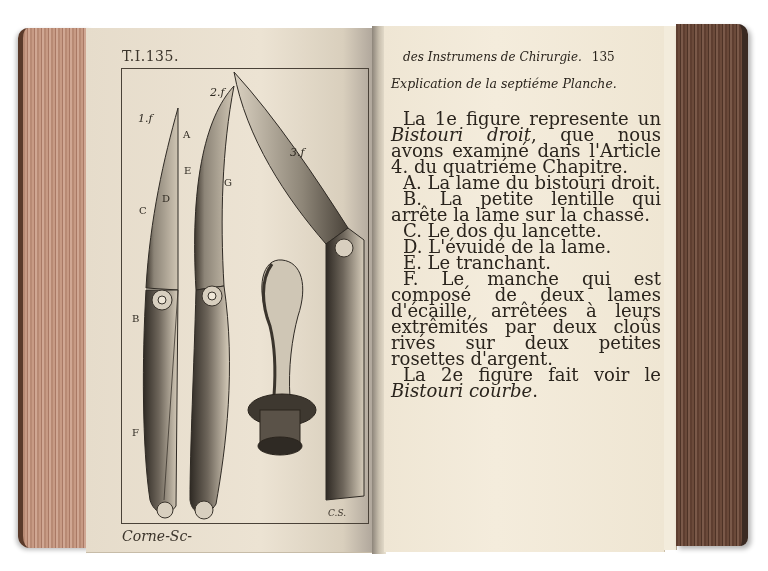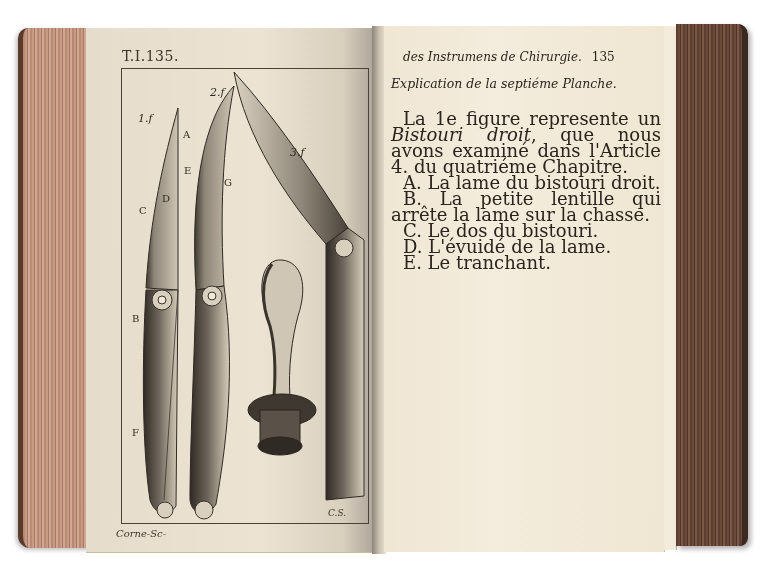--- a/index.html
+++ b/index.html
@@ -128,7 +128,7 @@
         <p class="indent"><span>La 1e figure represente un </span><span class="it">Bistouri droit</span><span>, que nous avons examiné dans l'Article 4. du quatriéme Chapitre.</span></p>
         <p class="indent">A. La lame du bistouri droit.</p>
         <p class="indent">B. La petite lentille qui arrête la lame sur la chasse.</p>
-        <p class="indent">C. Le dos du bistouri.</p>
+        <p class="indent">C. Le dos du lancette.</p>
         <p class="indent">D. L'évuidé de la lame.</p>
         <p class="indent">E. Le tranchant.</p>
       </div>

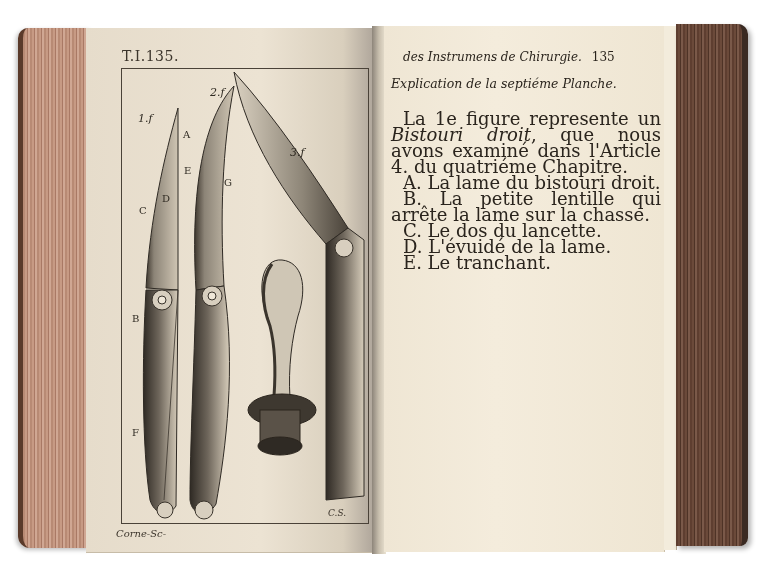--- a/index.html
+++ b/index.html
@@ -131,6 +131,7 @@
         <p class="indent">C. Le dos du lancette.</p>
         <p class="indent">D. L'évuidé de la lame.</p>
         <p class="indent">E. Le tranchant.</p>
+        <p class="indent">F. Le manche qui est composé de deux lames d'écaille, arrêtées à leurs extrêmités par deux cloûs rivés sur deux petites rosettes d'argent.</p>
       </div>
     </div>
   </div>

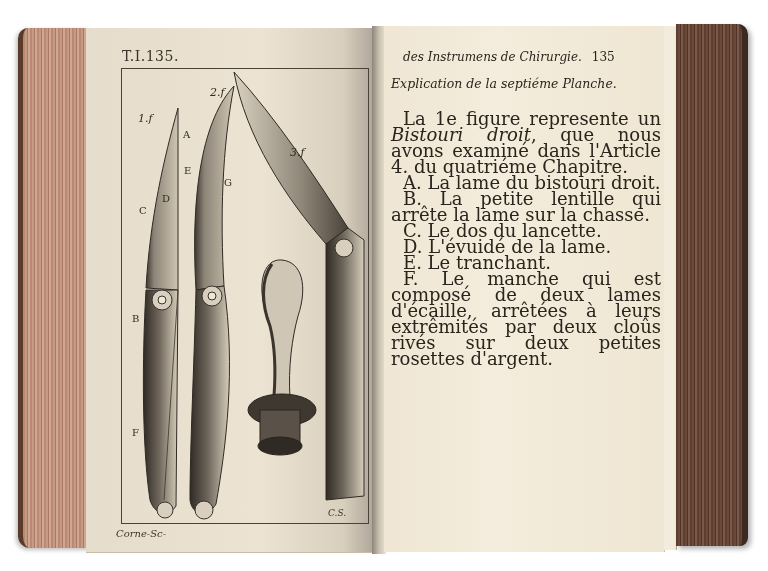--- a/index.html
+++ b/index.html
@@ -132,6 +132,7 @@
         <p class="indent">D. L'évuidé de la lame.</p>
         <p class="indent">E. Le tranchant.</p>
         <p class="indent">F. Le manche qui est composé de deux lames d'écaille, arrêtées à leurs extrêmités par deux cloûs rivés sur deux petites rosettes d'argent.</p>
+        <p class="indent"><span>La 2e figure fait voir le </span><span class="it">Bistouri courbe</span><span>.</span></p>
       </div>
     </div>
   </div>

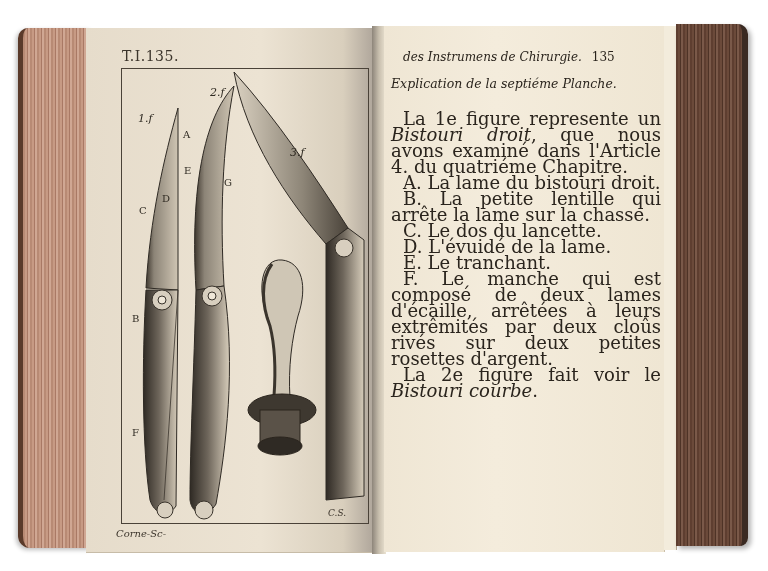--- a/index.html
+++ b/index.html
@@ -18,7 +18,7 @@
     border-bottom:1px solid #c7bca8; }
   .plate-number { position:absolute; left:36px; top:20px; font-family:"DejaVu Serif", serif; font-size:14px; color:#3b342b; letter-spacing:0.5px; }
   .plate-frame { position:absolute; left:35px; top:40px; width:246px; height:454px; border:1px solid #4a4238; }
-  .engraver-left { position:absolute; left:30px; top:500px; font-style:italic; font-size:10px; color:#3b342b; }
+  .engraver-left { position:absolute; left:36px; top:500px; font-style:italic; font-size:14px; color:#3b342b; }
   .engraver-right { position:absolute; left:242px; top:480px; font-style:italic; font-size:9px; color:#3b342b; }
 
   

